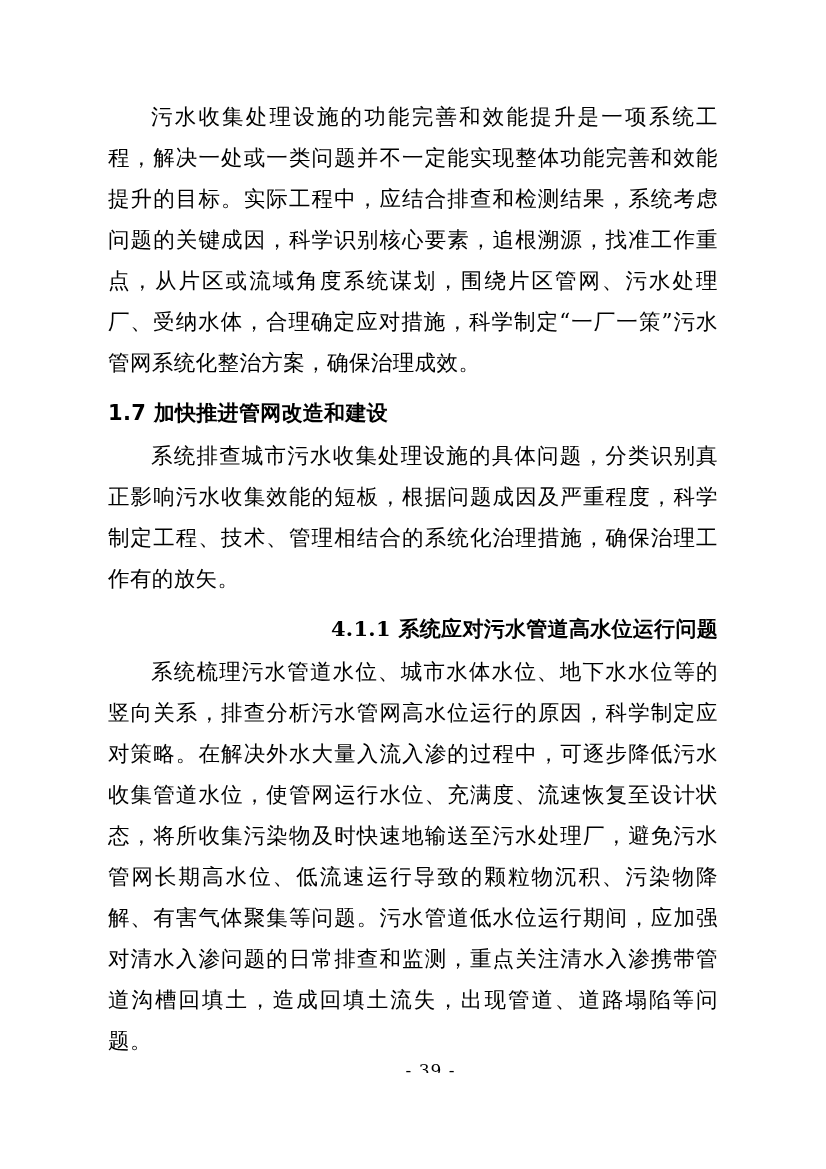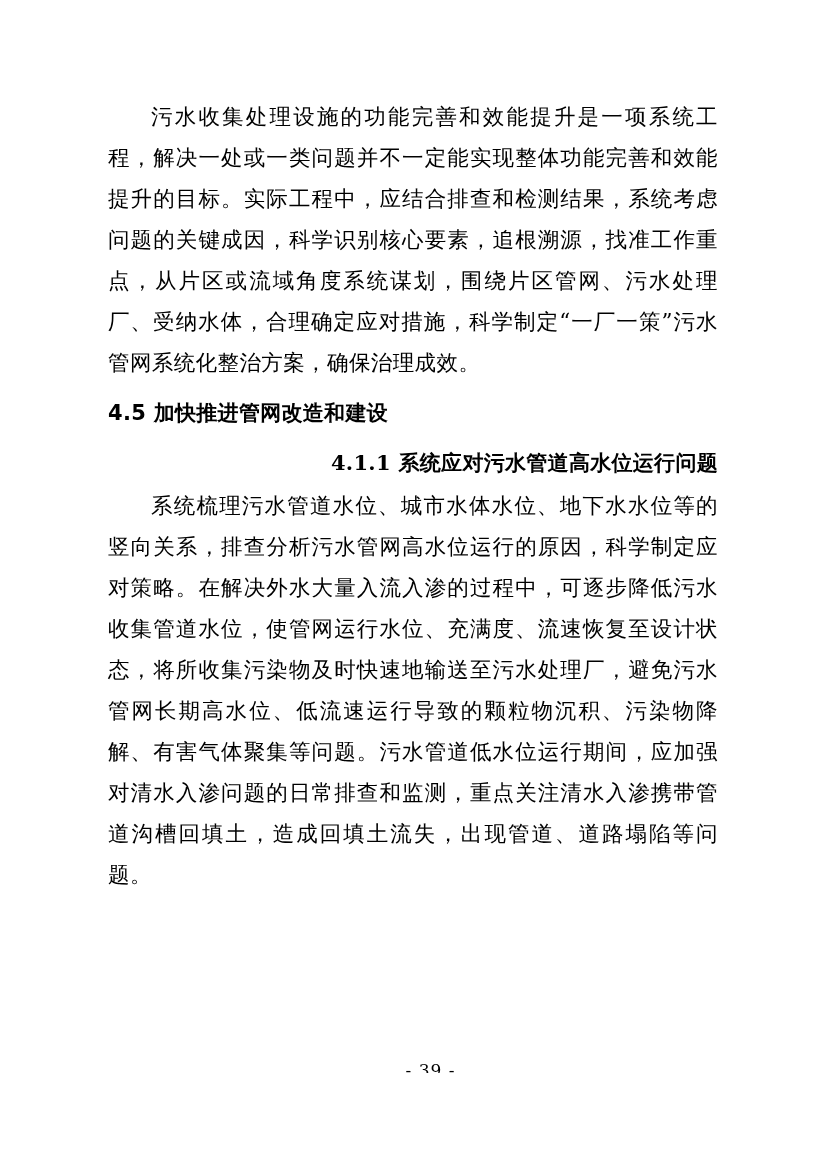--- a/index.html
+++ b/index.html
@@ -72,7 +72,7 @@
 <div class="page">
   <div class="content">
     <p class="body-text">污水收集处理设施的功能完善和效能提升是一项系统工程，解决一处或一类问题并不一定能实现整体功能完善和效能提升的目标。实际工程中，应结合排查和检测结果，系统考虑问题的关键成因，科学识别核心要素，追根溯源，找准工作重点，从片区或流域角度系统谋划，围绕片区管网、污水处理厂、受纳水体，合理确定应对措施，科学制定“一厂一策”污水管网系统化整治方案，确保治理成效。</p>
-    <h2 class="heading-2">4.5 加快推进管网改造和建设</h2>
+    <h2 class="heading-2">1.7 加快推进管网改造和建设</h2>
     <h3 class="heading-3">4.1.1 系统应对污水管道高水位运行问题</h3>
     <p class="body-text">系统梳理污水管道水位、城市水体水位、地下水水位等的竖向关系，排查分析污水管网高水位运行的原因，科学制定应对策略。在解决外水大量入流入渗的过程中，可逐步降低污水收集管道水位，使管网运行水位、充满度、流速恢复至设计状态，将所收集污染物及时快速地输送至污水处理厂，避免污水管网长期高水位、低流速运行导致的颗粒物沉积、污染物降解、有害气体聚集等问题。污水管道低水位运行期间，应加强对清水入渗问题的日常排查和监测，重点关注清水入渗携带管道沟槽回填土，造成回填土流失，出现管道、道路塌陷等问题。</p>
   </div>

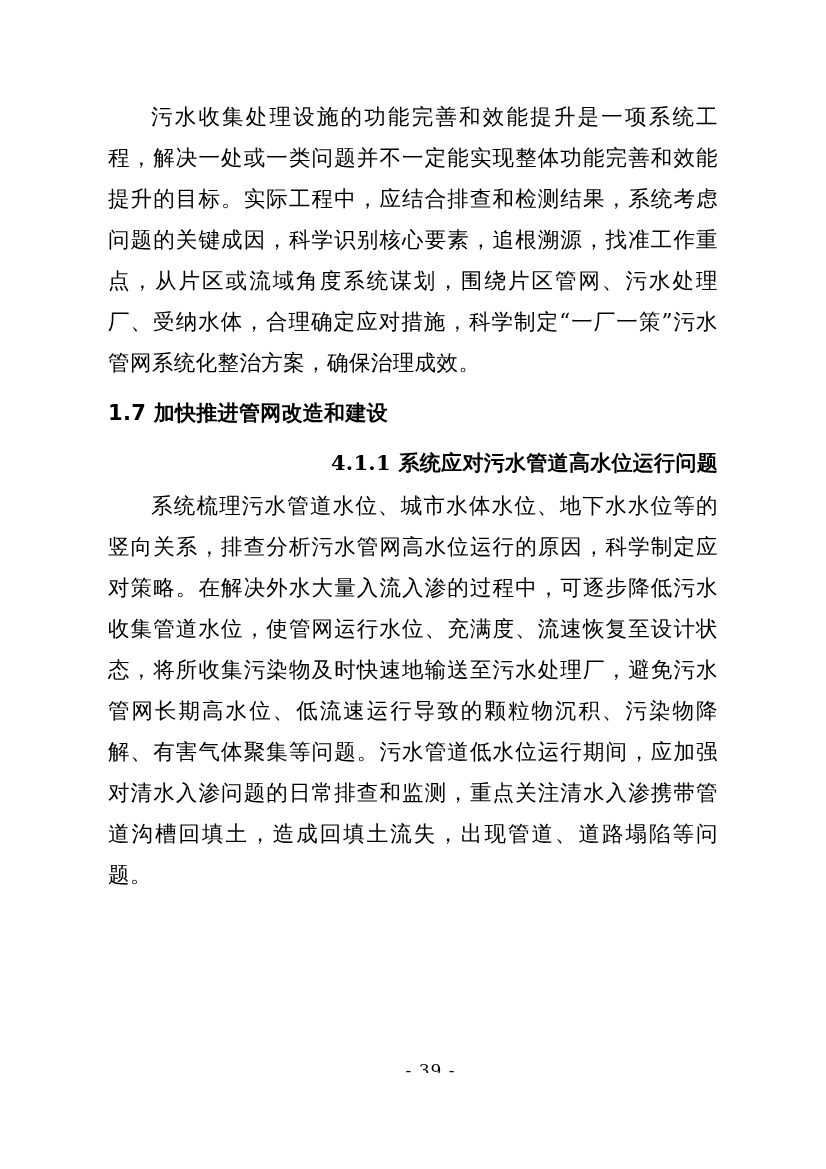--- a/index.html
+++ b/index.html
@@ -73,6 +73,7 @@
   <div class="content">
     <p class="body-text">污水收集处理设施的功能完善和效能提升是一项系统工程，解决一处或一类问题并不一定能实现整体功能完善和效能提升的目标。实际工程中，应结合排查和检测结果，系统考虑问题的关键成因，科学识别核心要素，追根溯源，找准工作重点，从片区或流域角度系统谋划，围绕片区管网、污水处理厂、受纳水体，合理确定应对措施，科学制定“一厂一策”污水管网系统化整治方案，确保治理成效。</p>
     <h2 class="heading-2">1.7 加快推进管网改造和建设</h2>
+    <p class="body-text">系统排查城市污水收集处理设施的具体问题，分类识别真正影响污水收集效能的短板，根据问题成因及严重程度，科学制定工程、技术、管理相结合的系统化治理措施，确保治理工作有的放矢。</p>
     <h3 class="heading-3">4.1.1 系统应对污水管道高水位运行问题</h3>
     <p class="body-text">系统梳理污水管道水位、城市水体水位、地下水水位等的竖向关系，排查分析污水管网高水位运行的原因，科学制定应对策略。在解决外水大量入流入渗的过程中，可逐步降低污水收集管道水位，使管网运行水位、充满度、流速恢复至设计状态，将所收集污染物及时快速地输送至污水处理厂，避免污水管网长期高水位、低流速运行导致的颗粒物沉积、污染物降解、有害气体聚集等问题。污水管道低水位运行期间，应加强对清水入渗问题的日常排查和监测，重点关注清水入渗携带管道沟槽回填土，造成回填土流失，出现管道、道路塌陷等问题。</p>
   </div>

